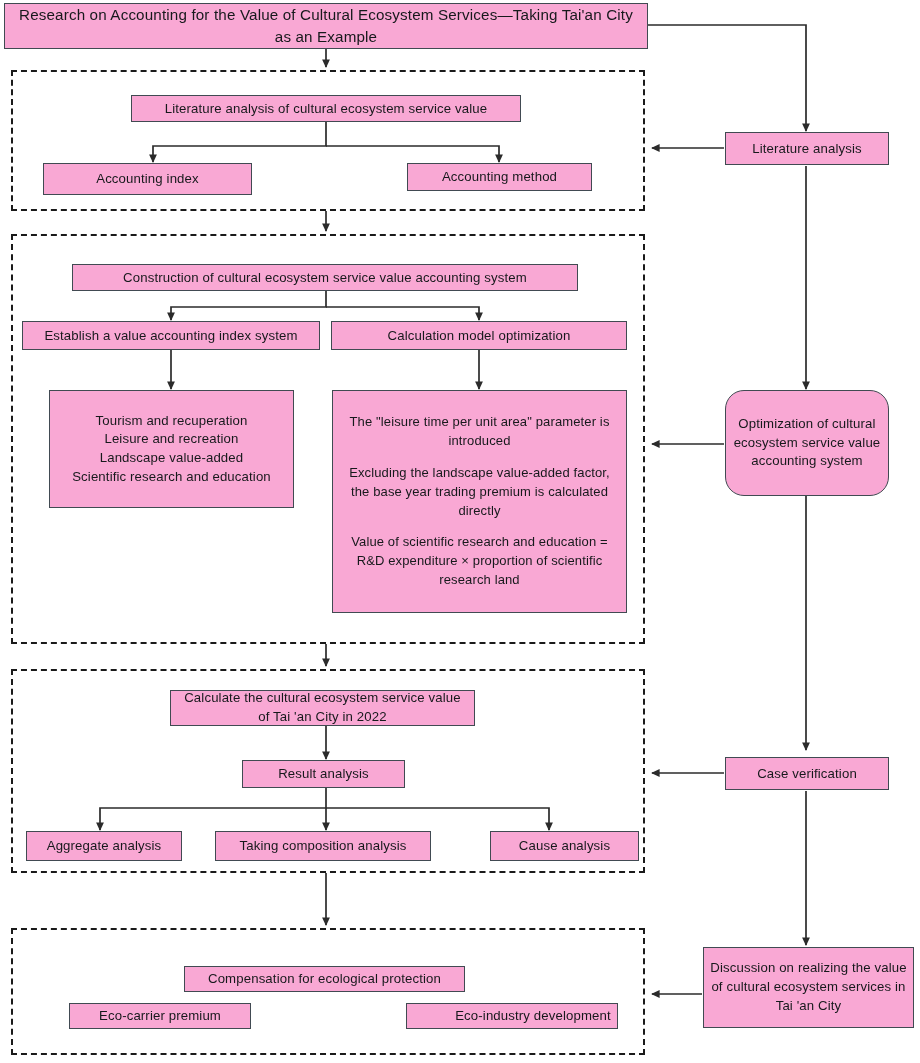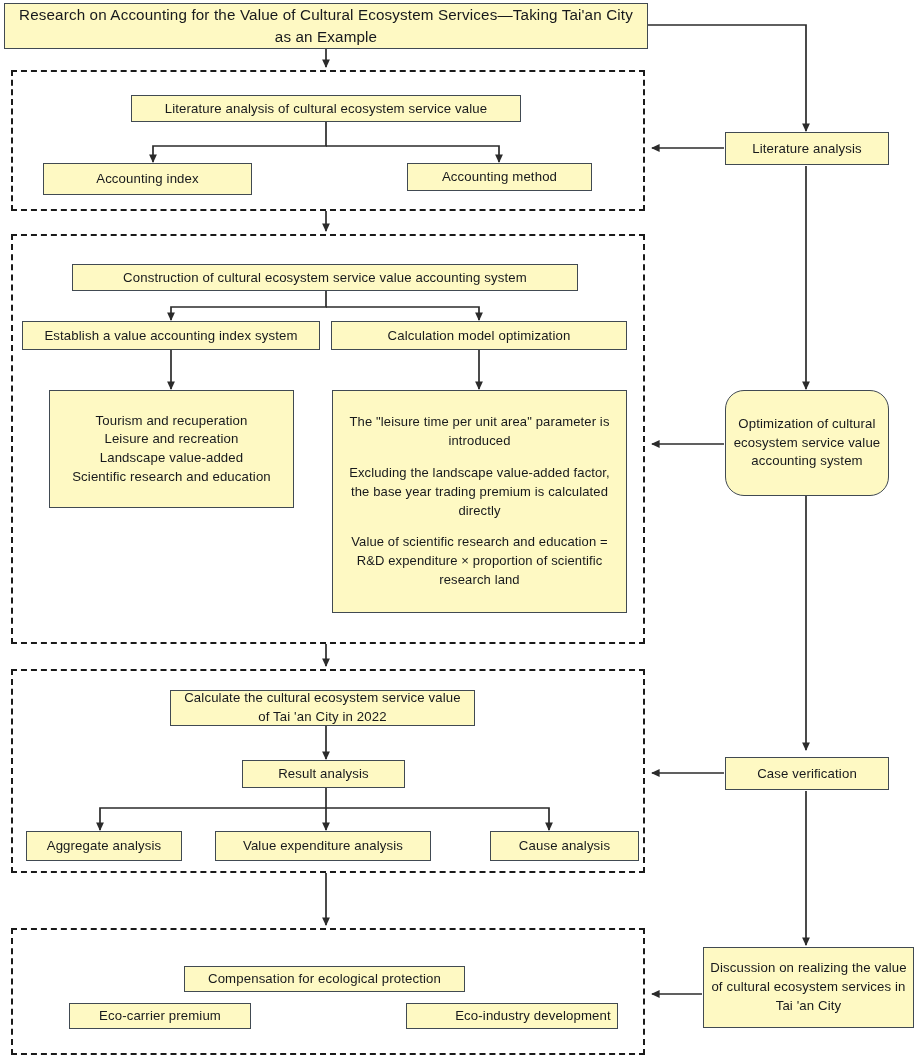--- a/index.html
+++ b/index.html
@@ -31,7 +31,7 @@
     position: absolute;
     box-sizing: border-box;
     border: 1.6px solid #414a52;
-    background: #fef9c3;
+    background: #f9a8d4;
     color: #17191c;
     display: flex;
     align-items: center;

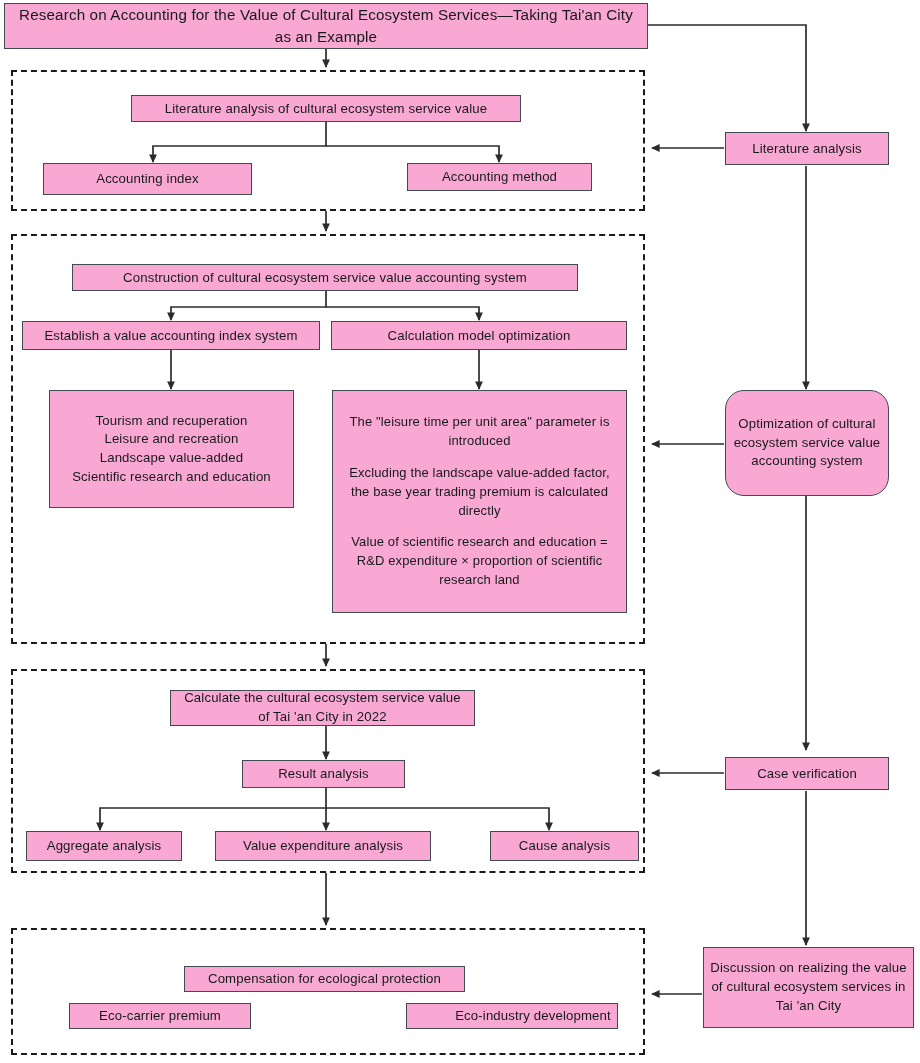--- a/index.html
+++ b/index.html
@@ -189,7 +189,7 @@
   </div>
 
   <div class="node" style="left:215px; top:831px; width:216px; height:30px;">
-    <span>Value expenditure analysis</span>
+    <span>Taking composition analysis</span>
   </div>
 
   <div class="node" style="left:465px; top:831px; width:149px; height:30px;margin-left:25px;">

